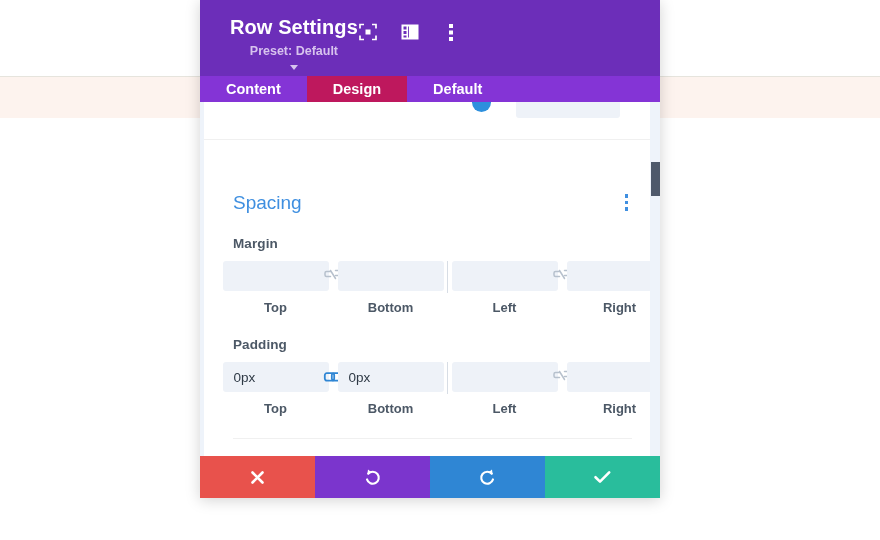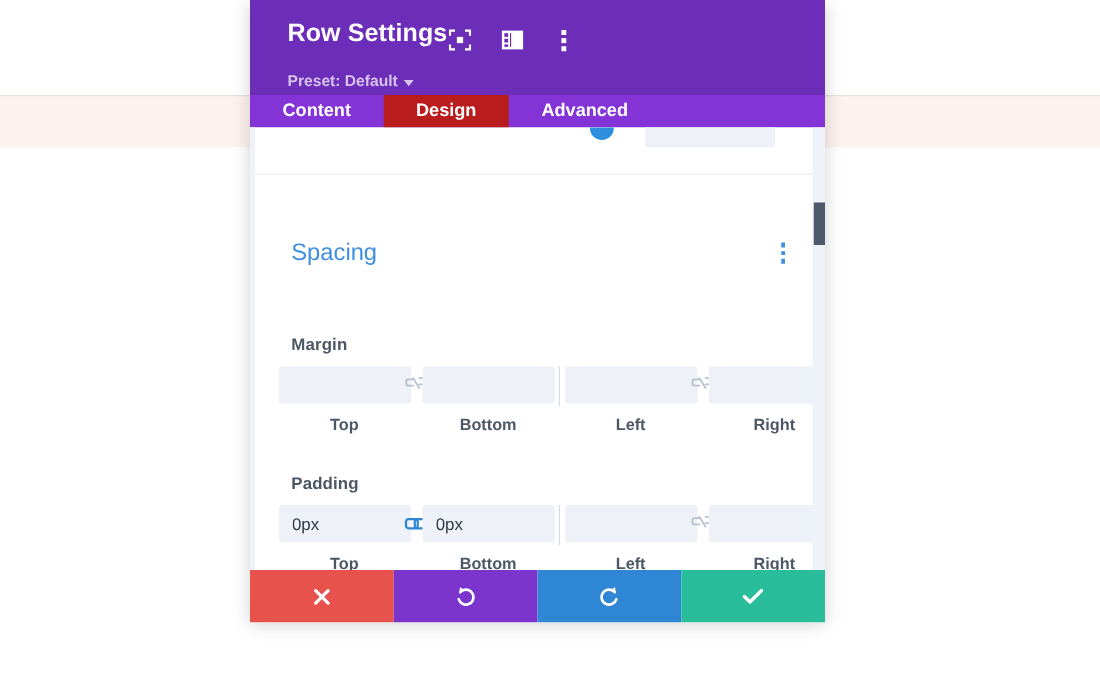--- a/index.html
+++ b/index.html
@@ -62,7 +62,7 @@
     letter-spacing: .1px;
   }
   .modal-preset {
-    margin-top: 19px;
+    margin-top: 5px;
     color: #d7c3ee;
     font-size: 12.5px;
     font-weight: bold;
@@ -71,6 +71,7 @@
     align-items: center;
     gap: 5px;
     cursor: pointer;
+    flex-direction: column;
   }
   .caret-down {
     width: 0; height: 0;

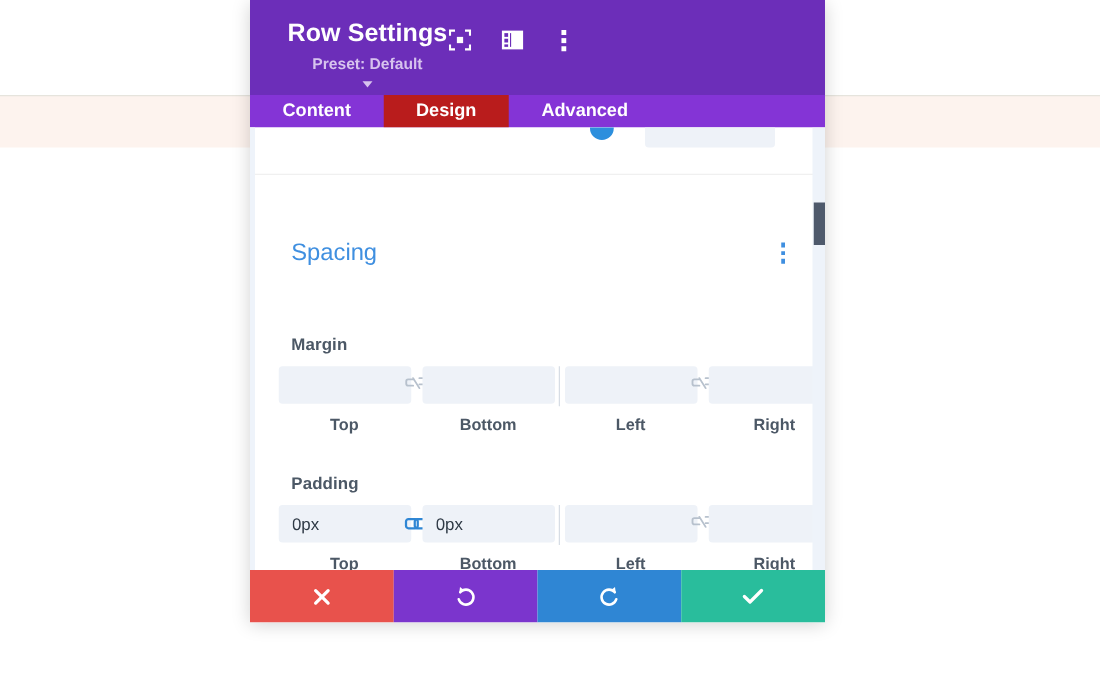--- a/index.html
+++ b/index.html
@@ -117,7 +117,7 @@
     cursor: pointer;
     white-space: nowrap;
   }
-  .tab.active { background: #b91c1c; }
+  .tab.active { background: #be185d; }
 
   
   .modal-body {

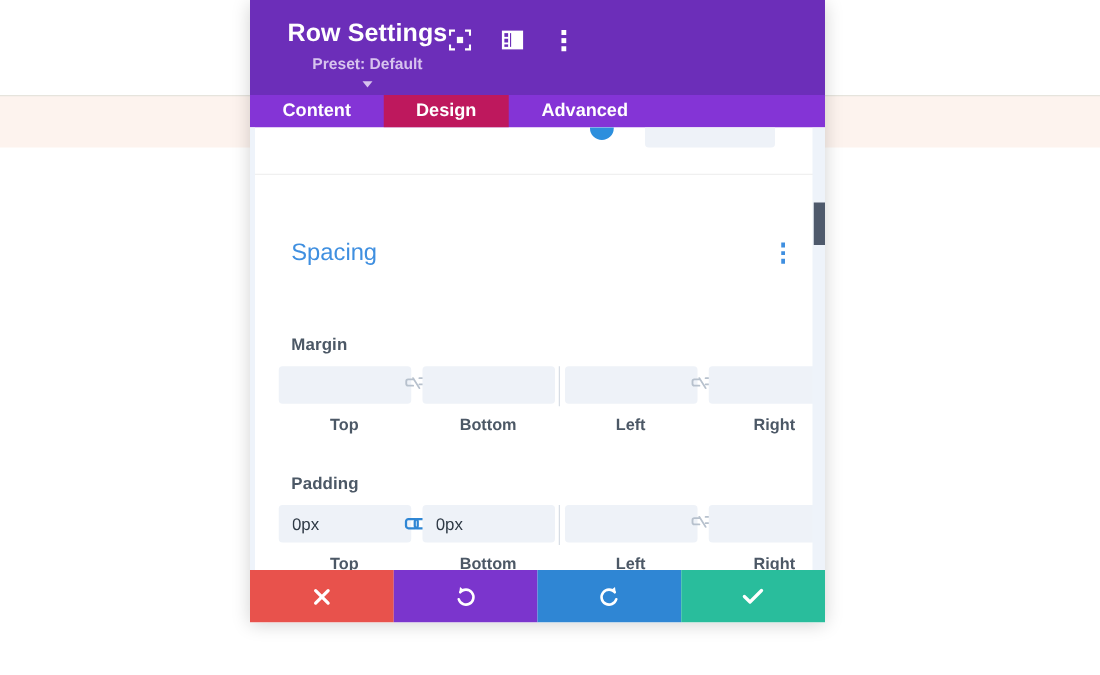--- a/index.html
+++ b/index.html
@@ -345,7 +345,7 @@
   <div class="tab-bar">
     <div class="tab">Content</div>
     <div class="tab active">Design</div>
-    <div class="tab">Advanced</div>
+    <div class="tab">Default</div>
   </div>
 
   <div class="modal-body">

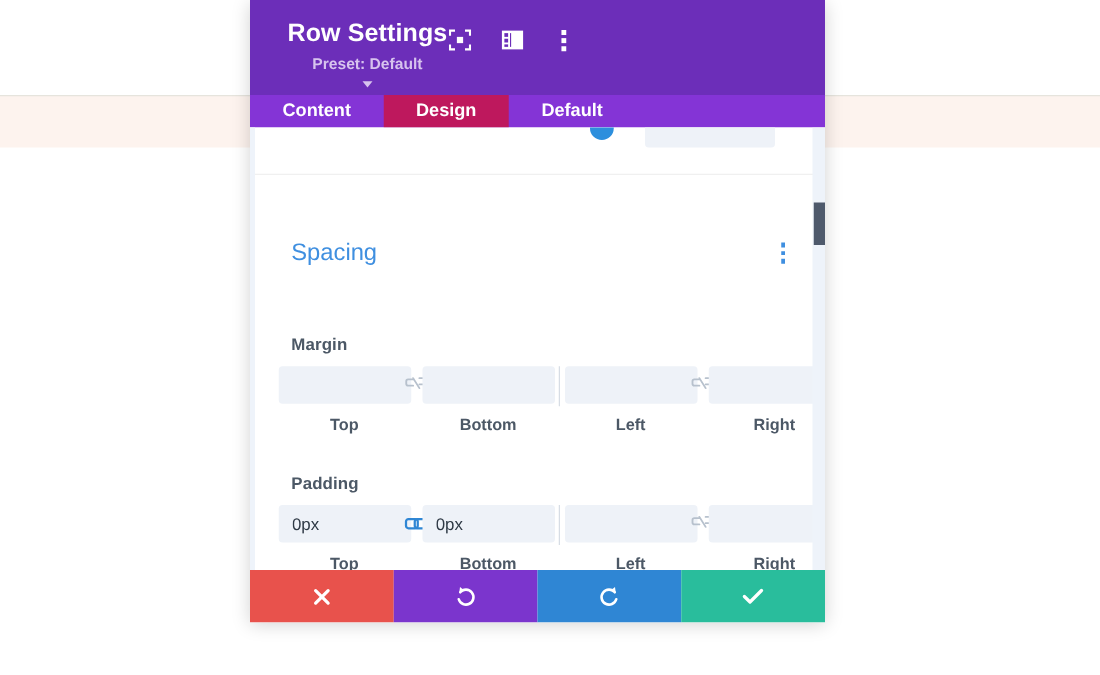--- a/index.html
+++ b/index.html
@@ -186,7 +186,7 @@
   }
 
   
-  .field-group { margin-bottom: 22px; margin-top: 32px; }
+  .field-group { margin-bottom: 22px; }
   .group-label {
     color: #4c5866;
     font-size: 13.5px;

